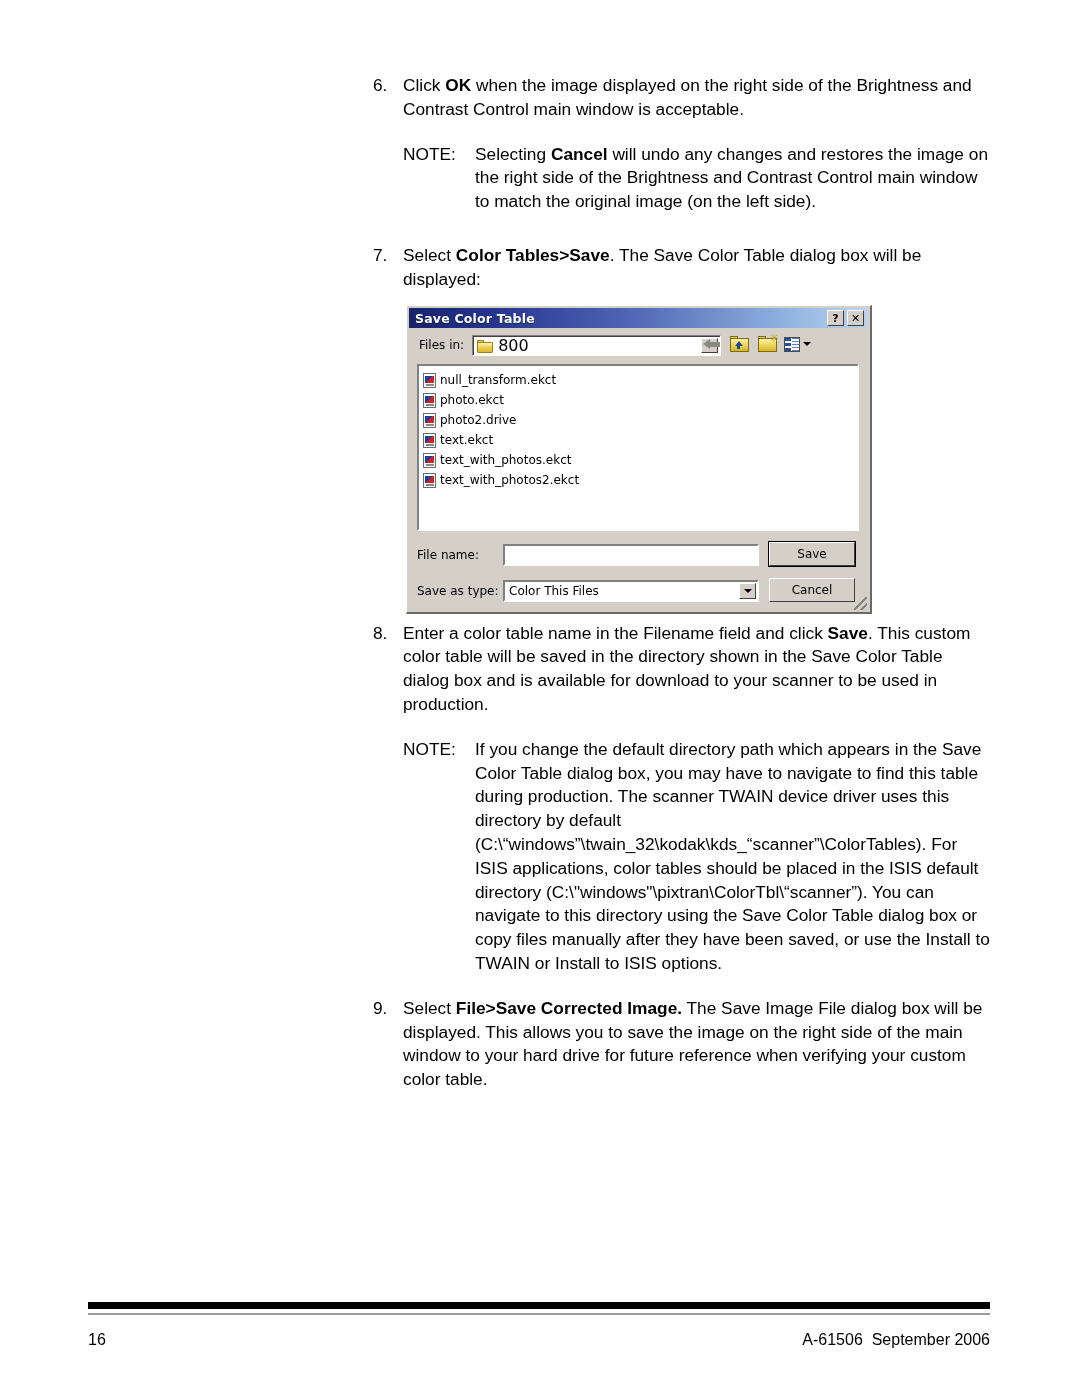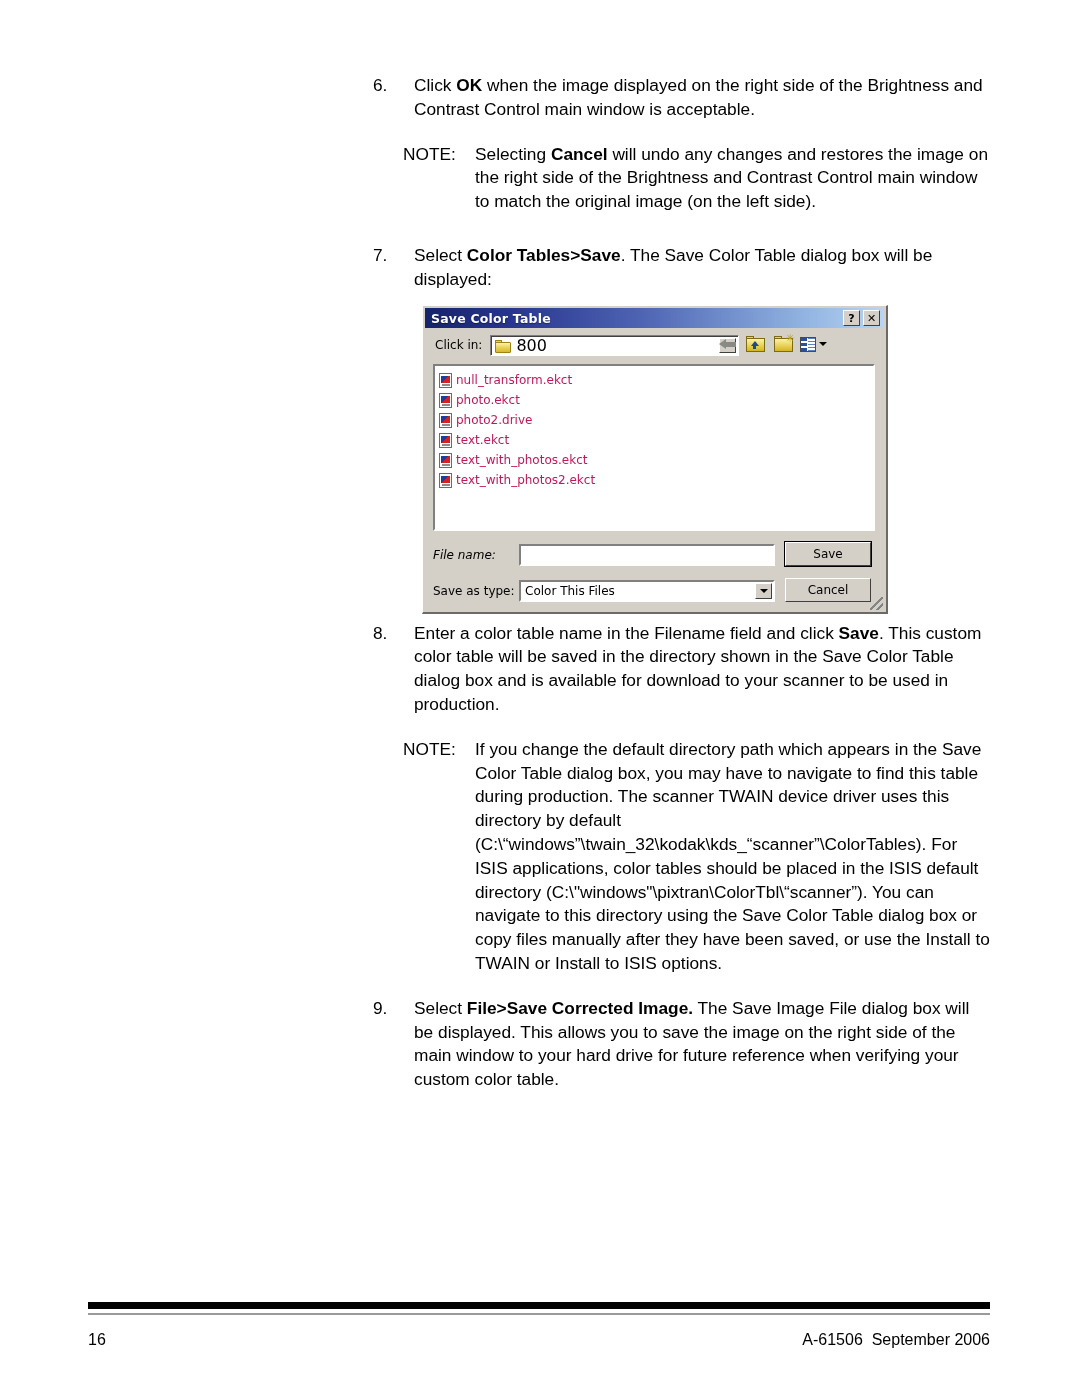--- a/index.html
+++ b/index.html
@@ -42,7 +42,6 @@
   }
   .step .body {
     flex: 1 1 auto;
-    margin-left: 11px;
   }
 
   .note {

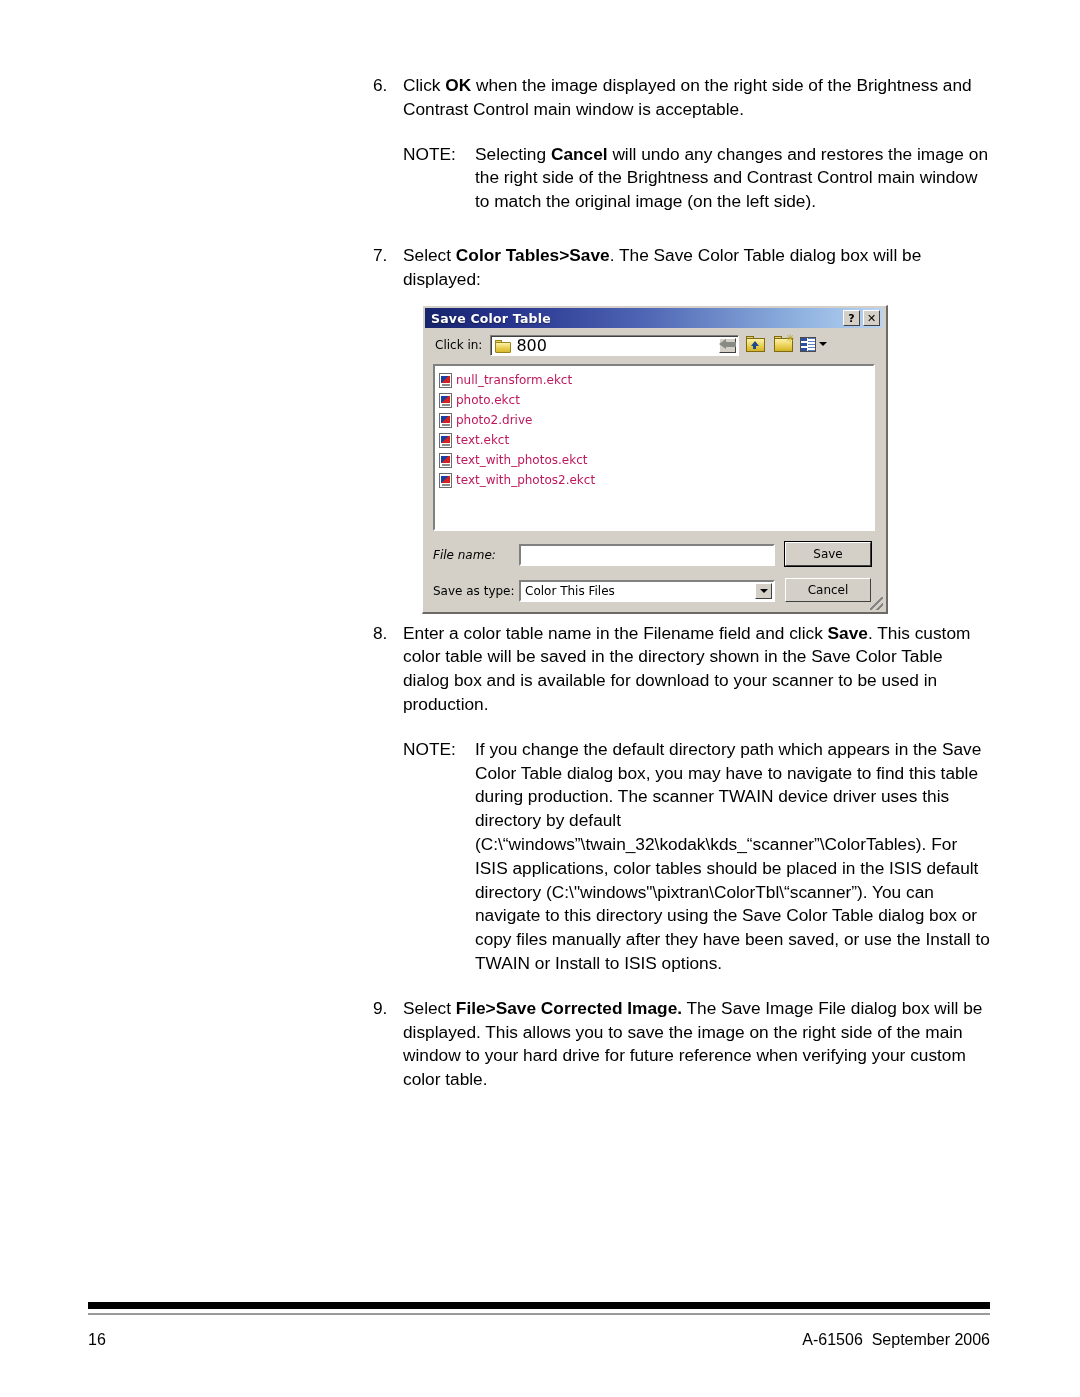--- a/index.html
+++ b/index.html
@@ -98,7 +98,7 @@
   
   .dlg {
     position: absolute;
-    left: 422px;
+    left: 406px;
     top: 305px;
     width: 466px;
     height: 309px;

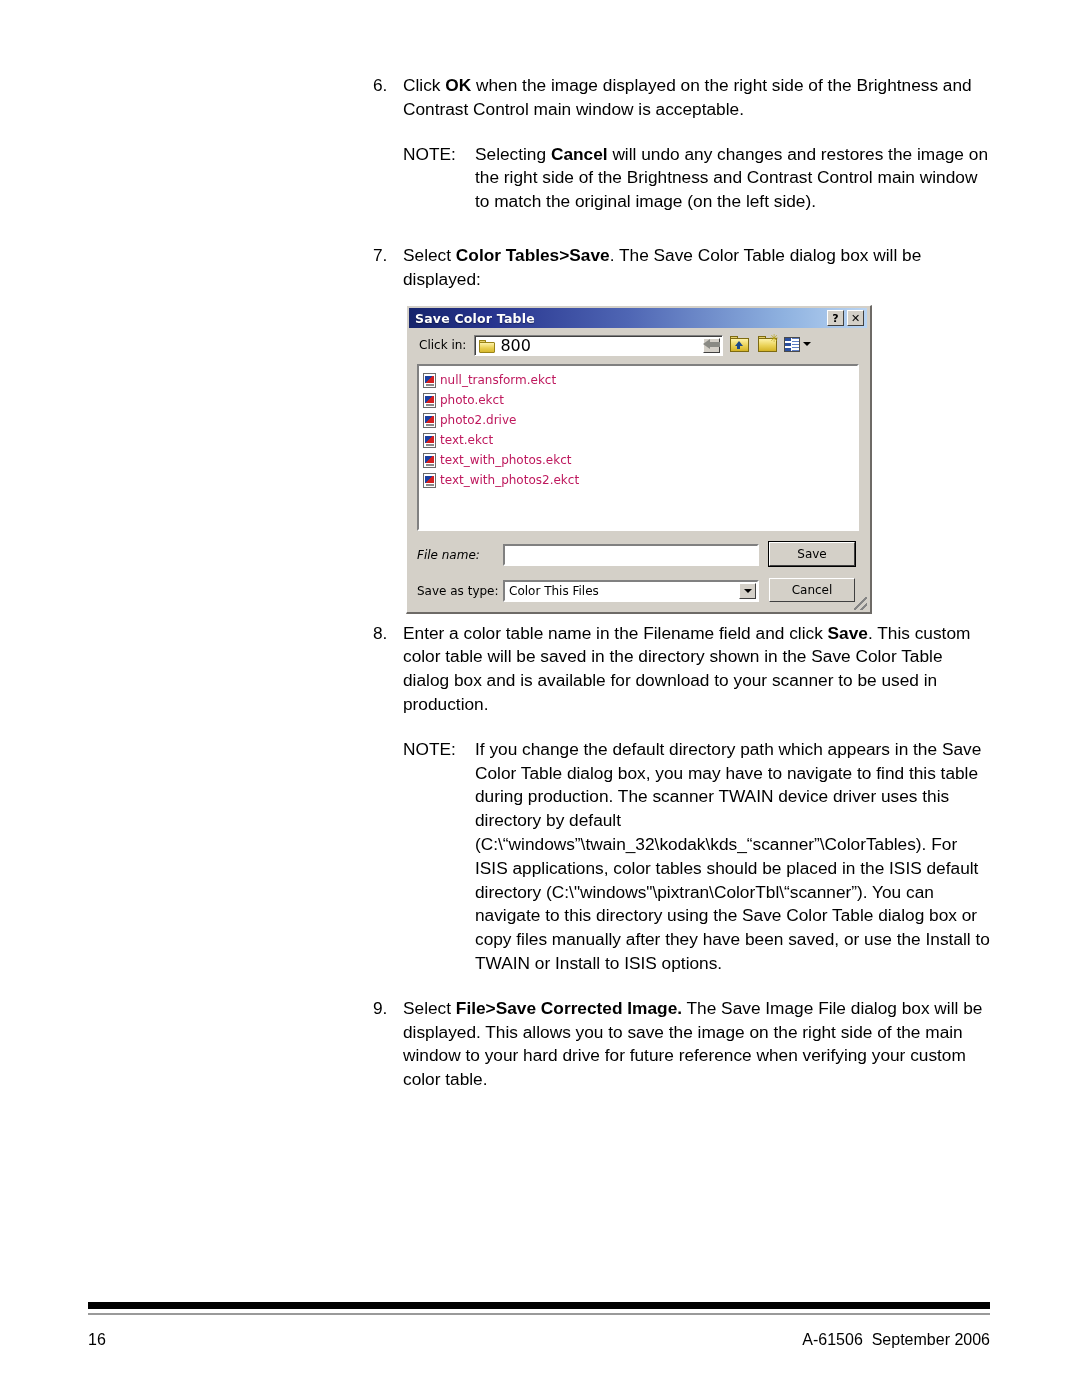--- a/index.html
+++ b/index.html
@@ -553,7 +553,7 @@
     </div>
 
     <div class="savein-row">
-      <span class="savein-label">Click in:</span>
+      <span class="savein-label">Files in:</span>
       <div class="combo">
         <div class="inner-shadow"></div>
         <div class="folder-ico">

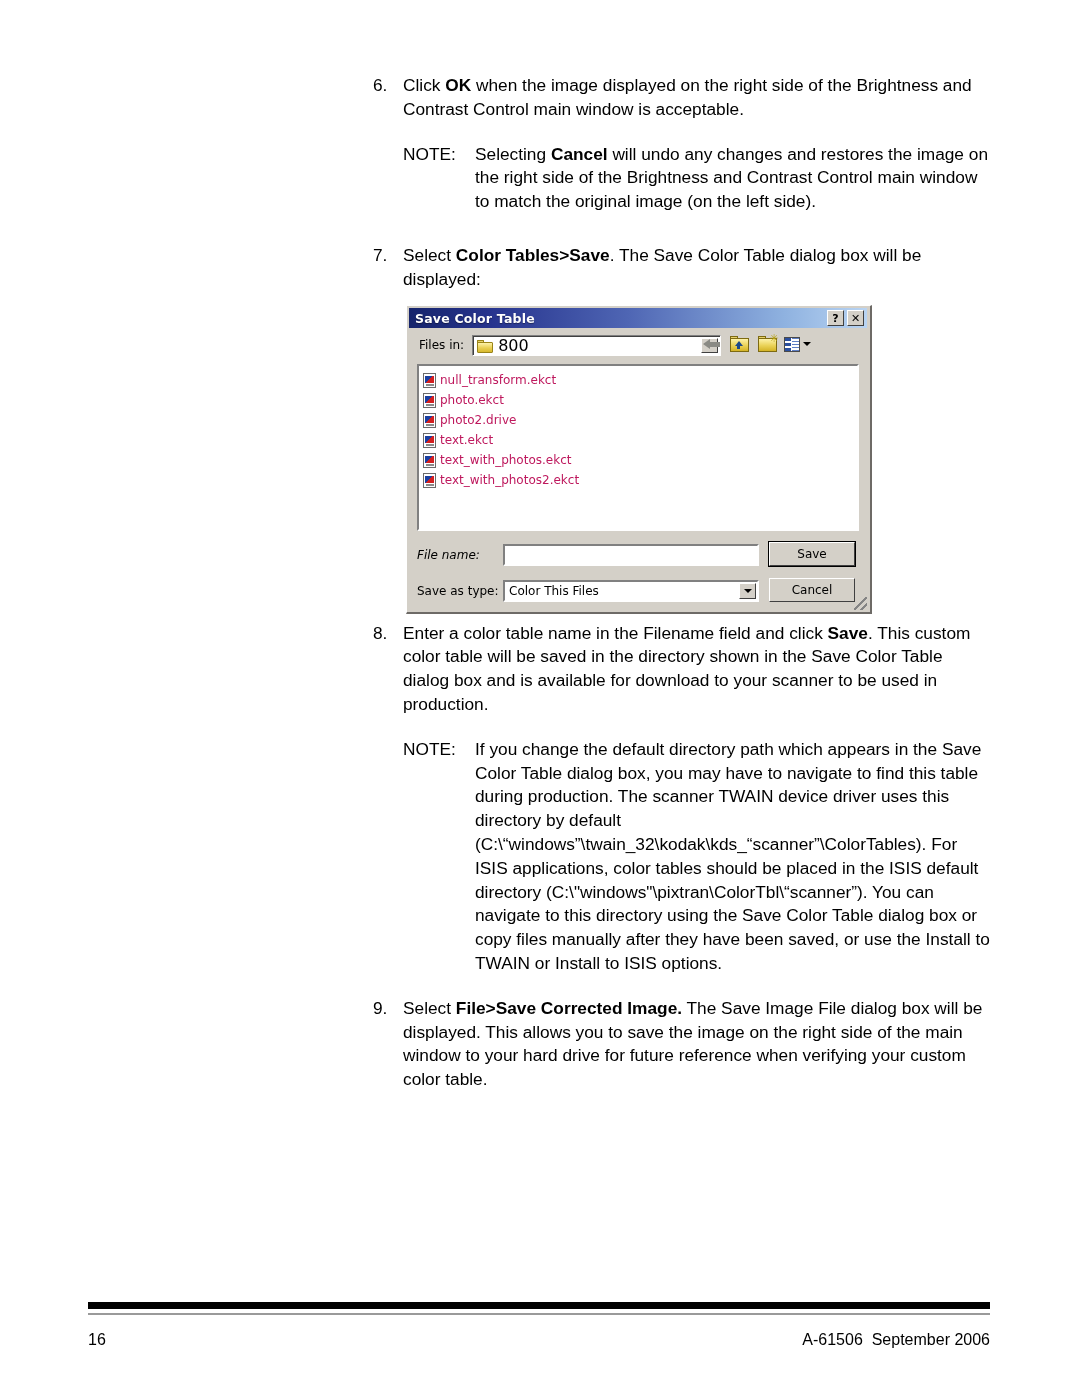--- a/index.html
+++ b/index.html
@@ -387,7 +387,7 @@
     height: 20px;
     font-size: 12px;
     font-family: "DejaVu Sans", sans-serif;
-    color: #be185d;
+    color: #000000;
     white-space: nowrap;
   }
   .fileico {

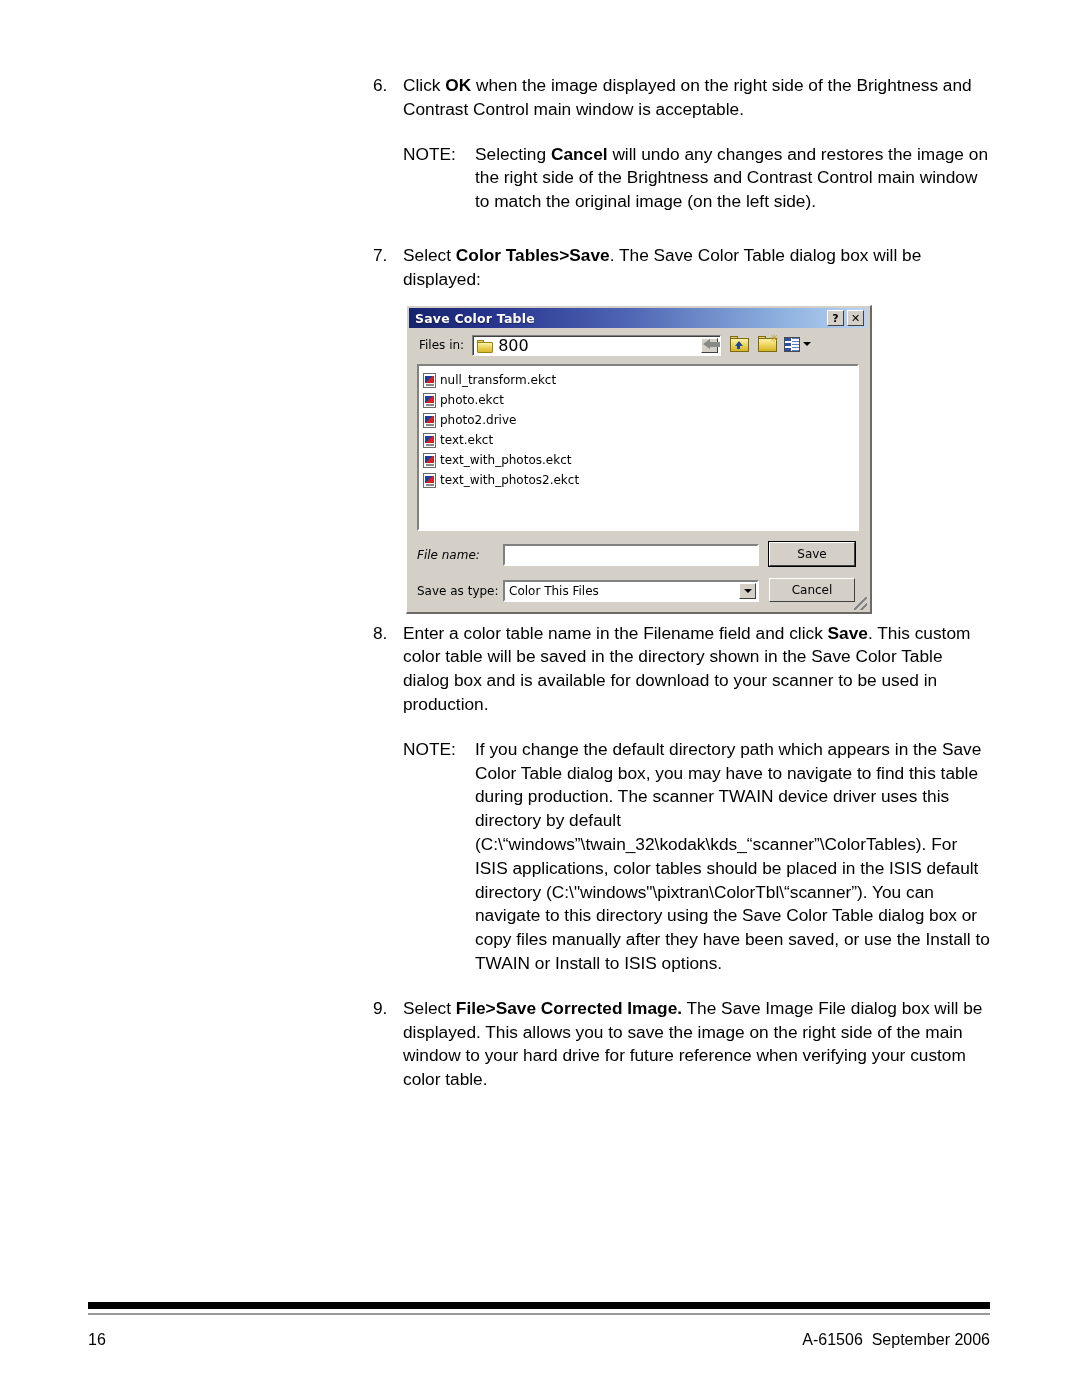--- a/index.html
+++ b/index.html
@@ -421,7 +421,7 @@
     display: flex;
     align-items: center;
   }
-  .row-filename { left: 10px; top: 238px; font-style: italic; }
+  .row-filename { left: 10px; top: 238px; }
   .row-savetype { left: 10px; top: 274px; }
   .frm-label {
     width: 86px;

